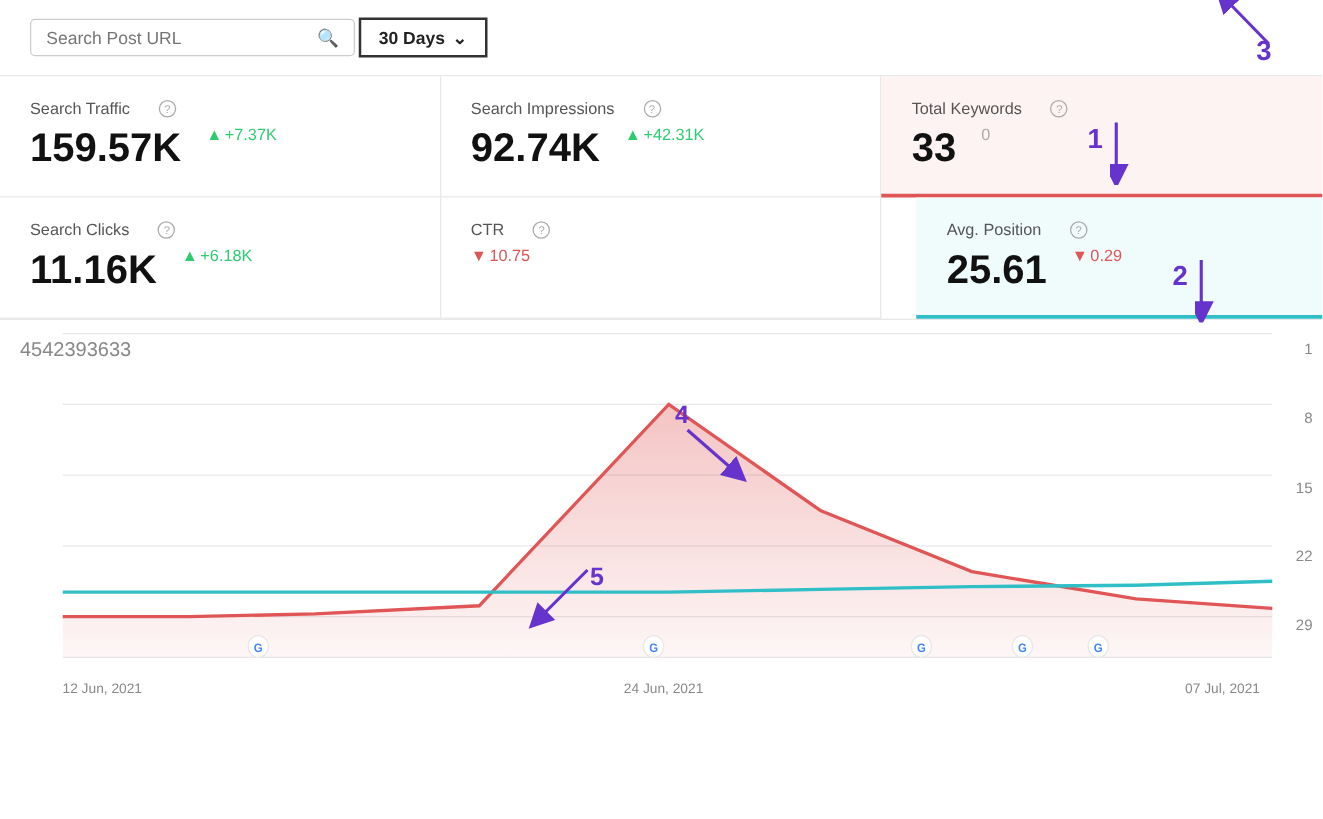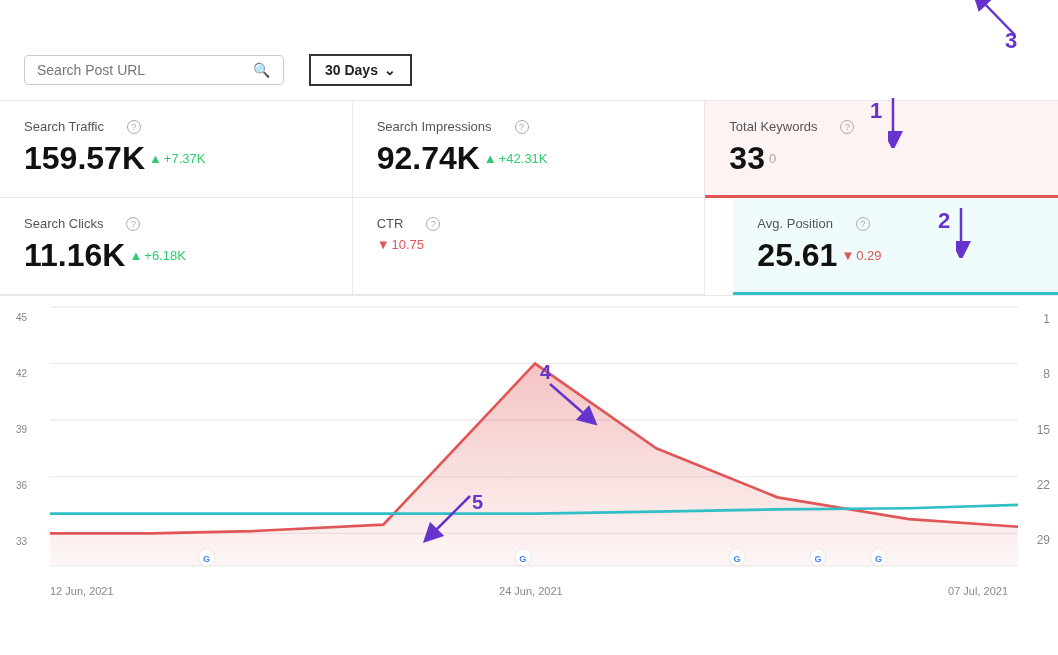--- a/index.html
+++ b/index.html
@@ -10,7 +10,7 @@
       padding: 14px 24px; border-bottom: 1px solid #e8e8e8;
     }
     .header-title { font-size: 20px; font-weight: 700; color: #1a1a1a; }
-    .header-controls { display: flex; gap: 25px; align-items: center; margin-top: 40px; }
+    .header-controls { display: flex; gap: 3px; align-items: center; }
     .search-box {
       display: flex; align-items: center;
       border: 1px solid #ccc; border-radius: 4px;

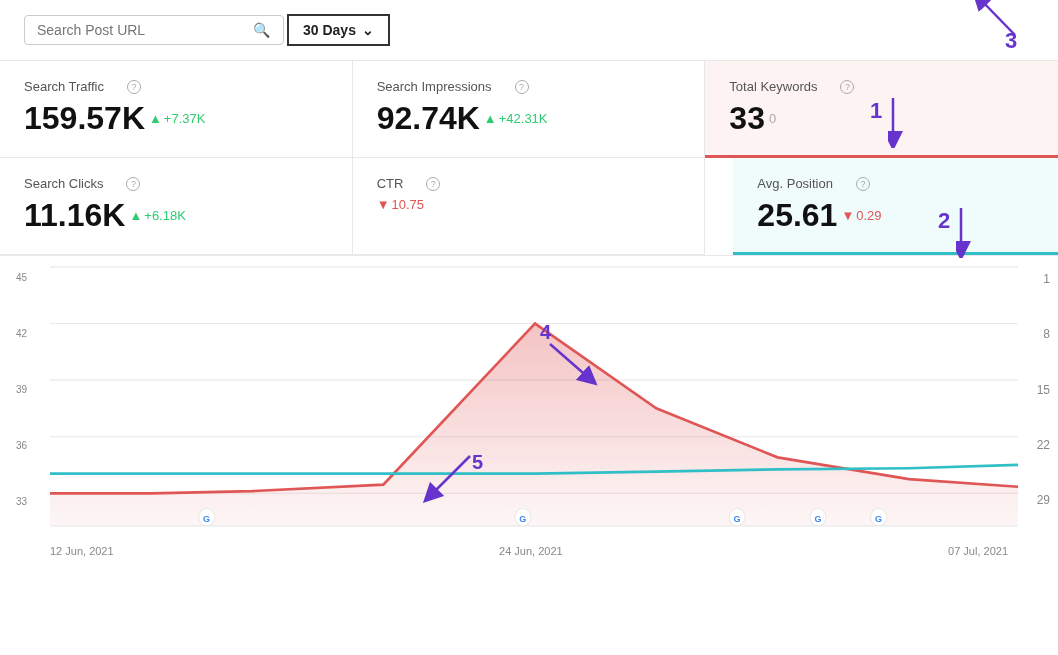--- a/index.html
+++ b/index.html
@@ -50,7 +50,7 @@
     }
     .metric-value {
       font-size: 32px; font-weight: 700; color: #111;
-      display: flex; align-items: center; gap: 4px;
+      display: flex; align-items: flex-start; gap: 20px;
     }
     .metric-change {
       font-size: 13px; font-weight: 500;

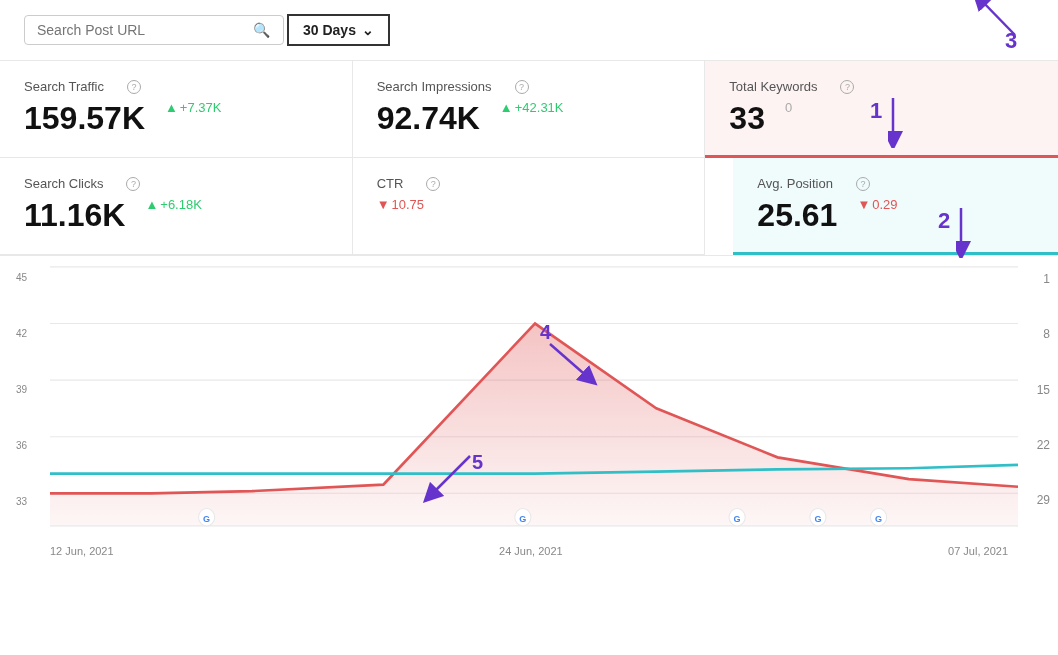--- a/index.html
+++ b/index.html
@@ -65,8 +65,8 @@
       display: flex;
     }
     .y-axis-left {
-      width: 50px; display: flex; flex-direction: column; justify-content: space-between;
-      padding: 16px 8px 32px 16px; font-size: 10px; color: #888;
+      width: 50px; display: flex; flex-direction: row; justify-content: space-between;
+      padding: 16px 8px 32px 16px; font-size: 16px; color: #888;
     }
     .y-axis-right {
       width: 40px; display: flex; flex-direction: column; justify-content: space-between;

